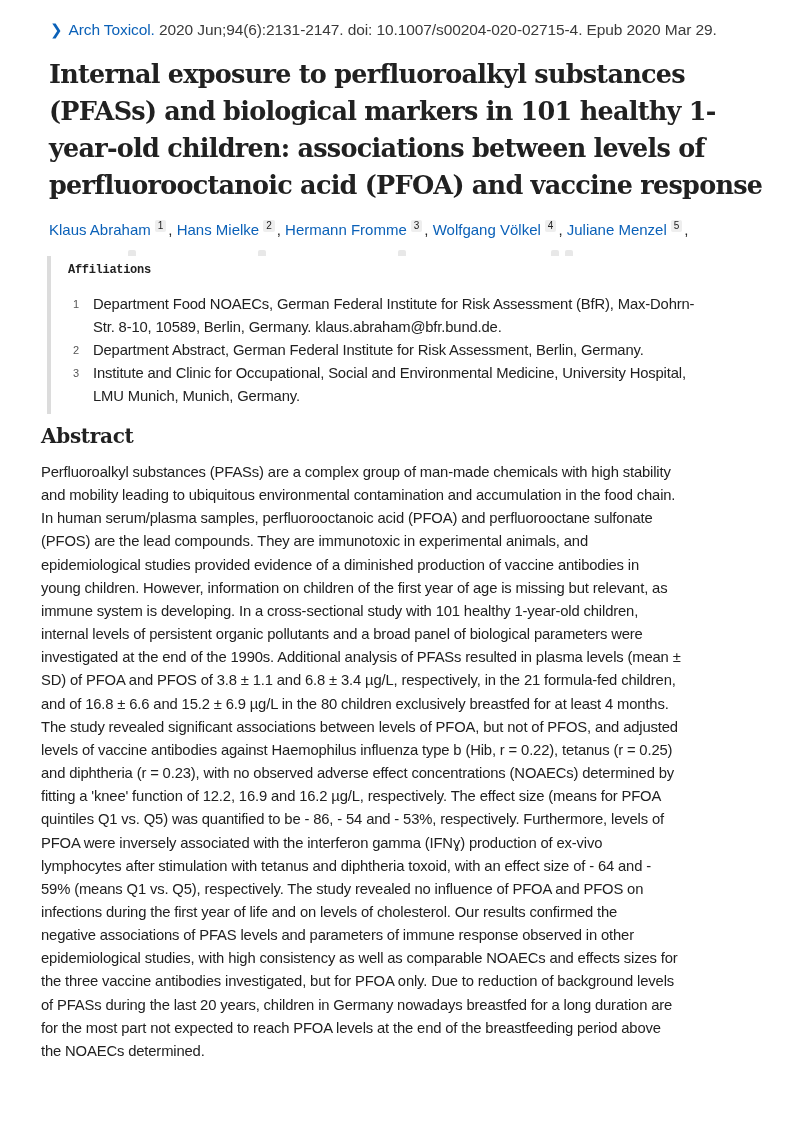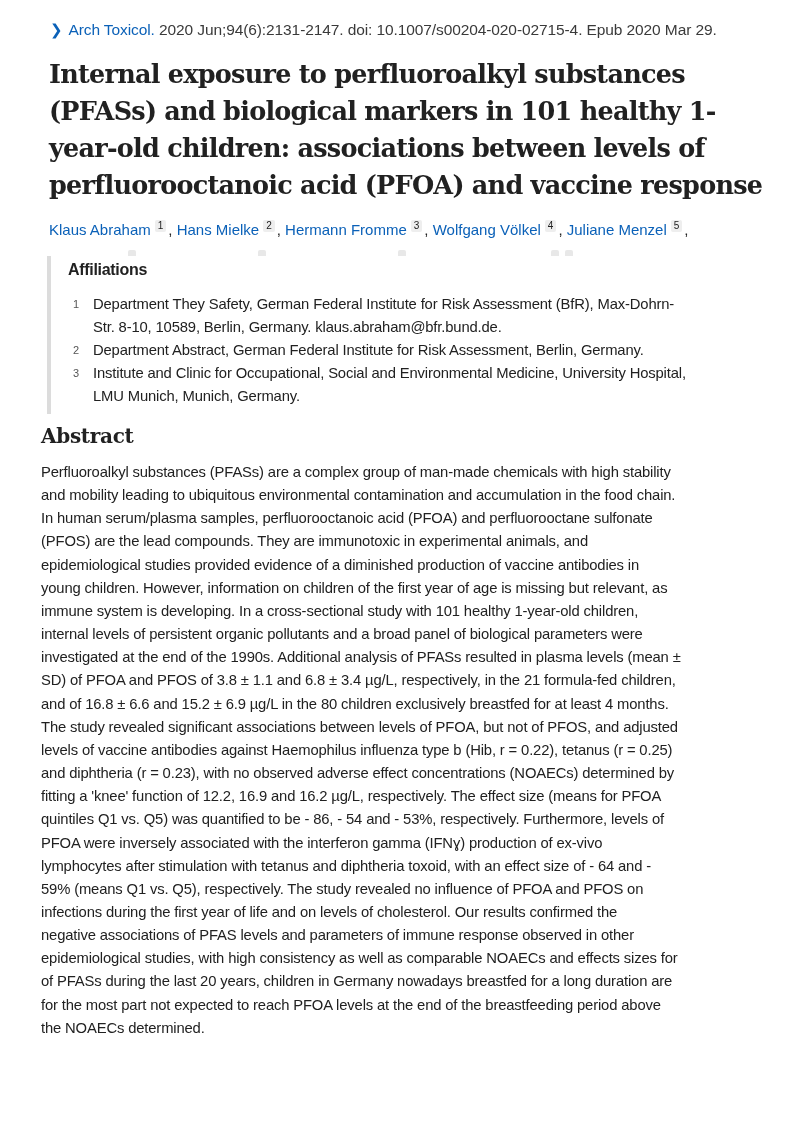--- a/index.html
+++ b/index.html
@@ -106,9 +106,9 @@
       position: absolute;
       left: 17px;
       top: 0;
-      font-family: Liberation Sans, sans-serif;
+      font-family: Liberation Mono, monospace;
       font-weight: bold;
-      font-size: 16px;
+      font-size: 12px;
       line-height: 28px;
       color: #212121;
       letter-spacing: -0.3px;

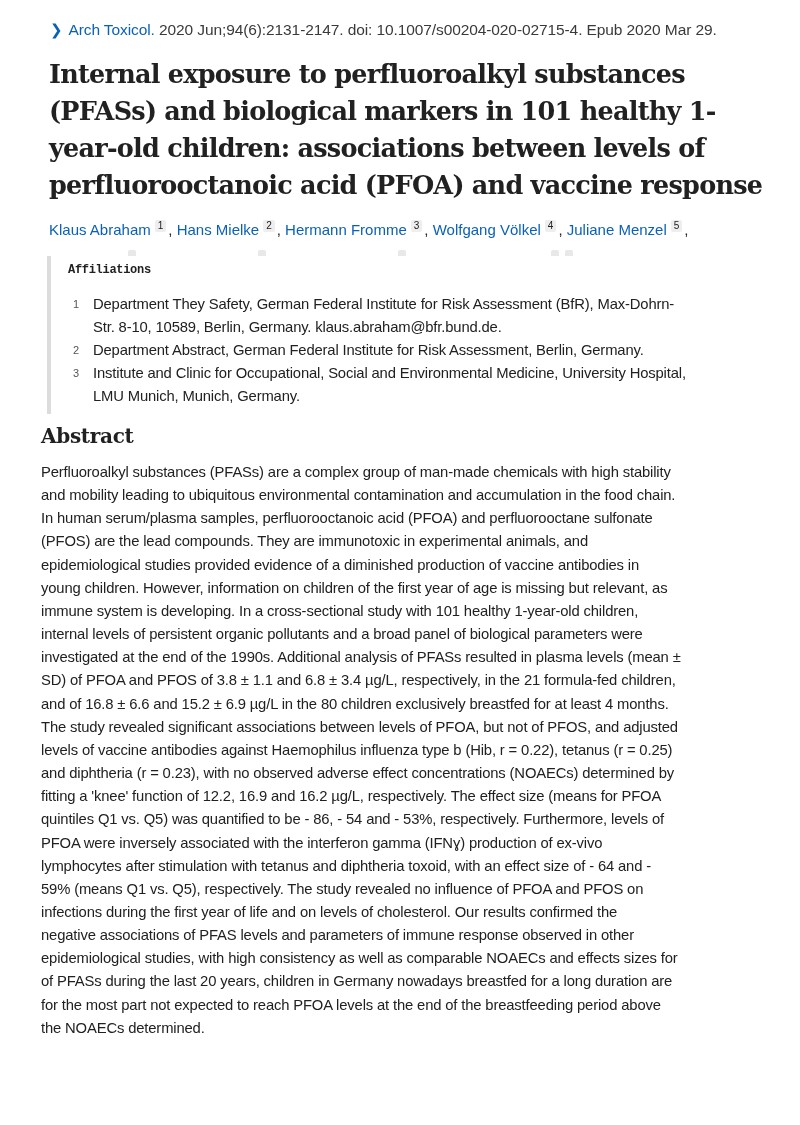--- a/index.html
+++ b/index.html
@@ -192,7 +192,7 @@
   <ul class="aff-list">
     <li class="aff-item">
       <span class="num">1</span>
-      <span>Department They Safety, German Federal Institute for Risk Assessment (BfR), Max-Dohrn-</span><br>
+      <span>Department Food NOAECs, German Federal Institute for Risk Assessment (BfR), Max-Dohrn-</span><br>
       <span>Str. 8-10, 10589, Berlin, Germany. klaus.abraham@bfr.bund.de.</span>
     </li>
     <li class="aff-item">

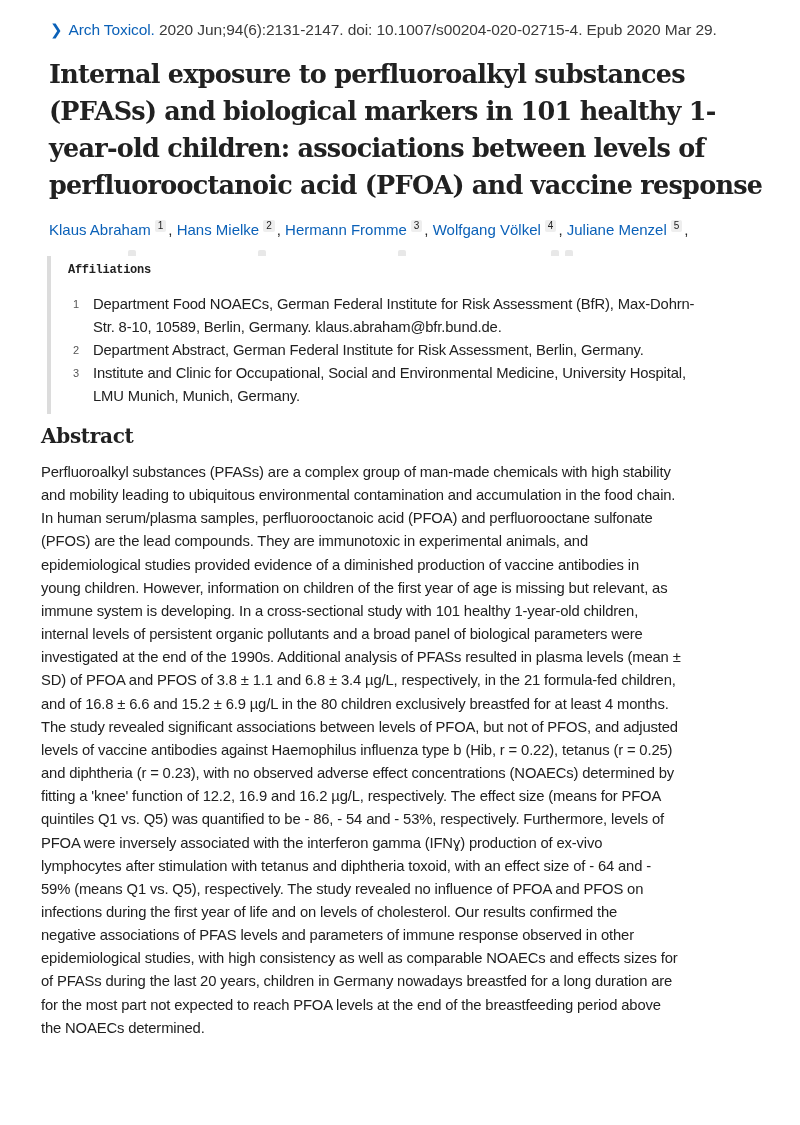--- a/index.html
+++ b/index.html
@@ -232,6 +232,7 @@
     <span class="ln">infections during the first year of life and on levels of cholesterol. Our results confirmed the</span>
     <span class="ln">negative associations of PFAS levels and parameters of immune response observed in other</span>
     <span class="ln">epidemiological studies, with high consistency as well as comparable NOAECs and effects sizes for</span>
+    <span class="ln">the three vaccine antibodies investigated, but for PFOA only. Due to reduction of background levels</span>
     <span class="ln">of PFASs during the last 20 years, children in Germany nowadays breastfed for a long duration are</span>
     <span class="ln">for the most part not expected to reach PFOA levels at the end of the breastfeeding period above</span>
     <span class="ln">the NOAECs determined.</span>

